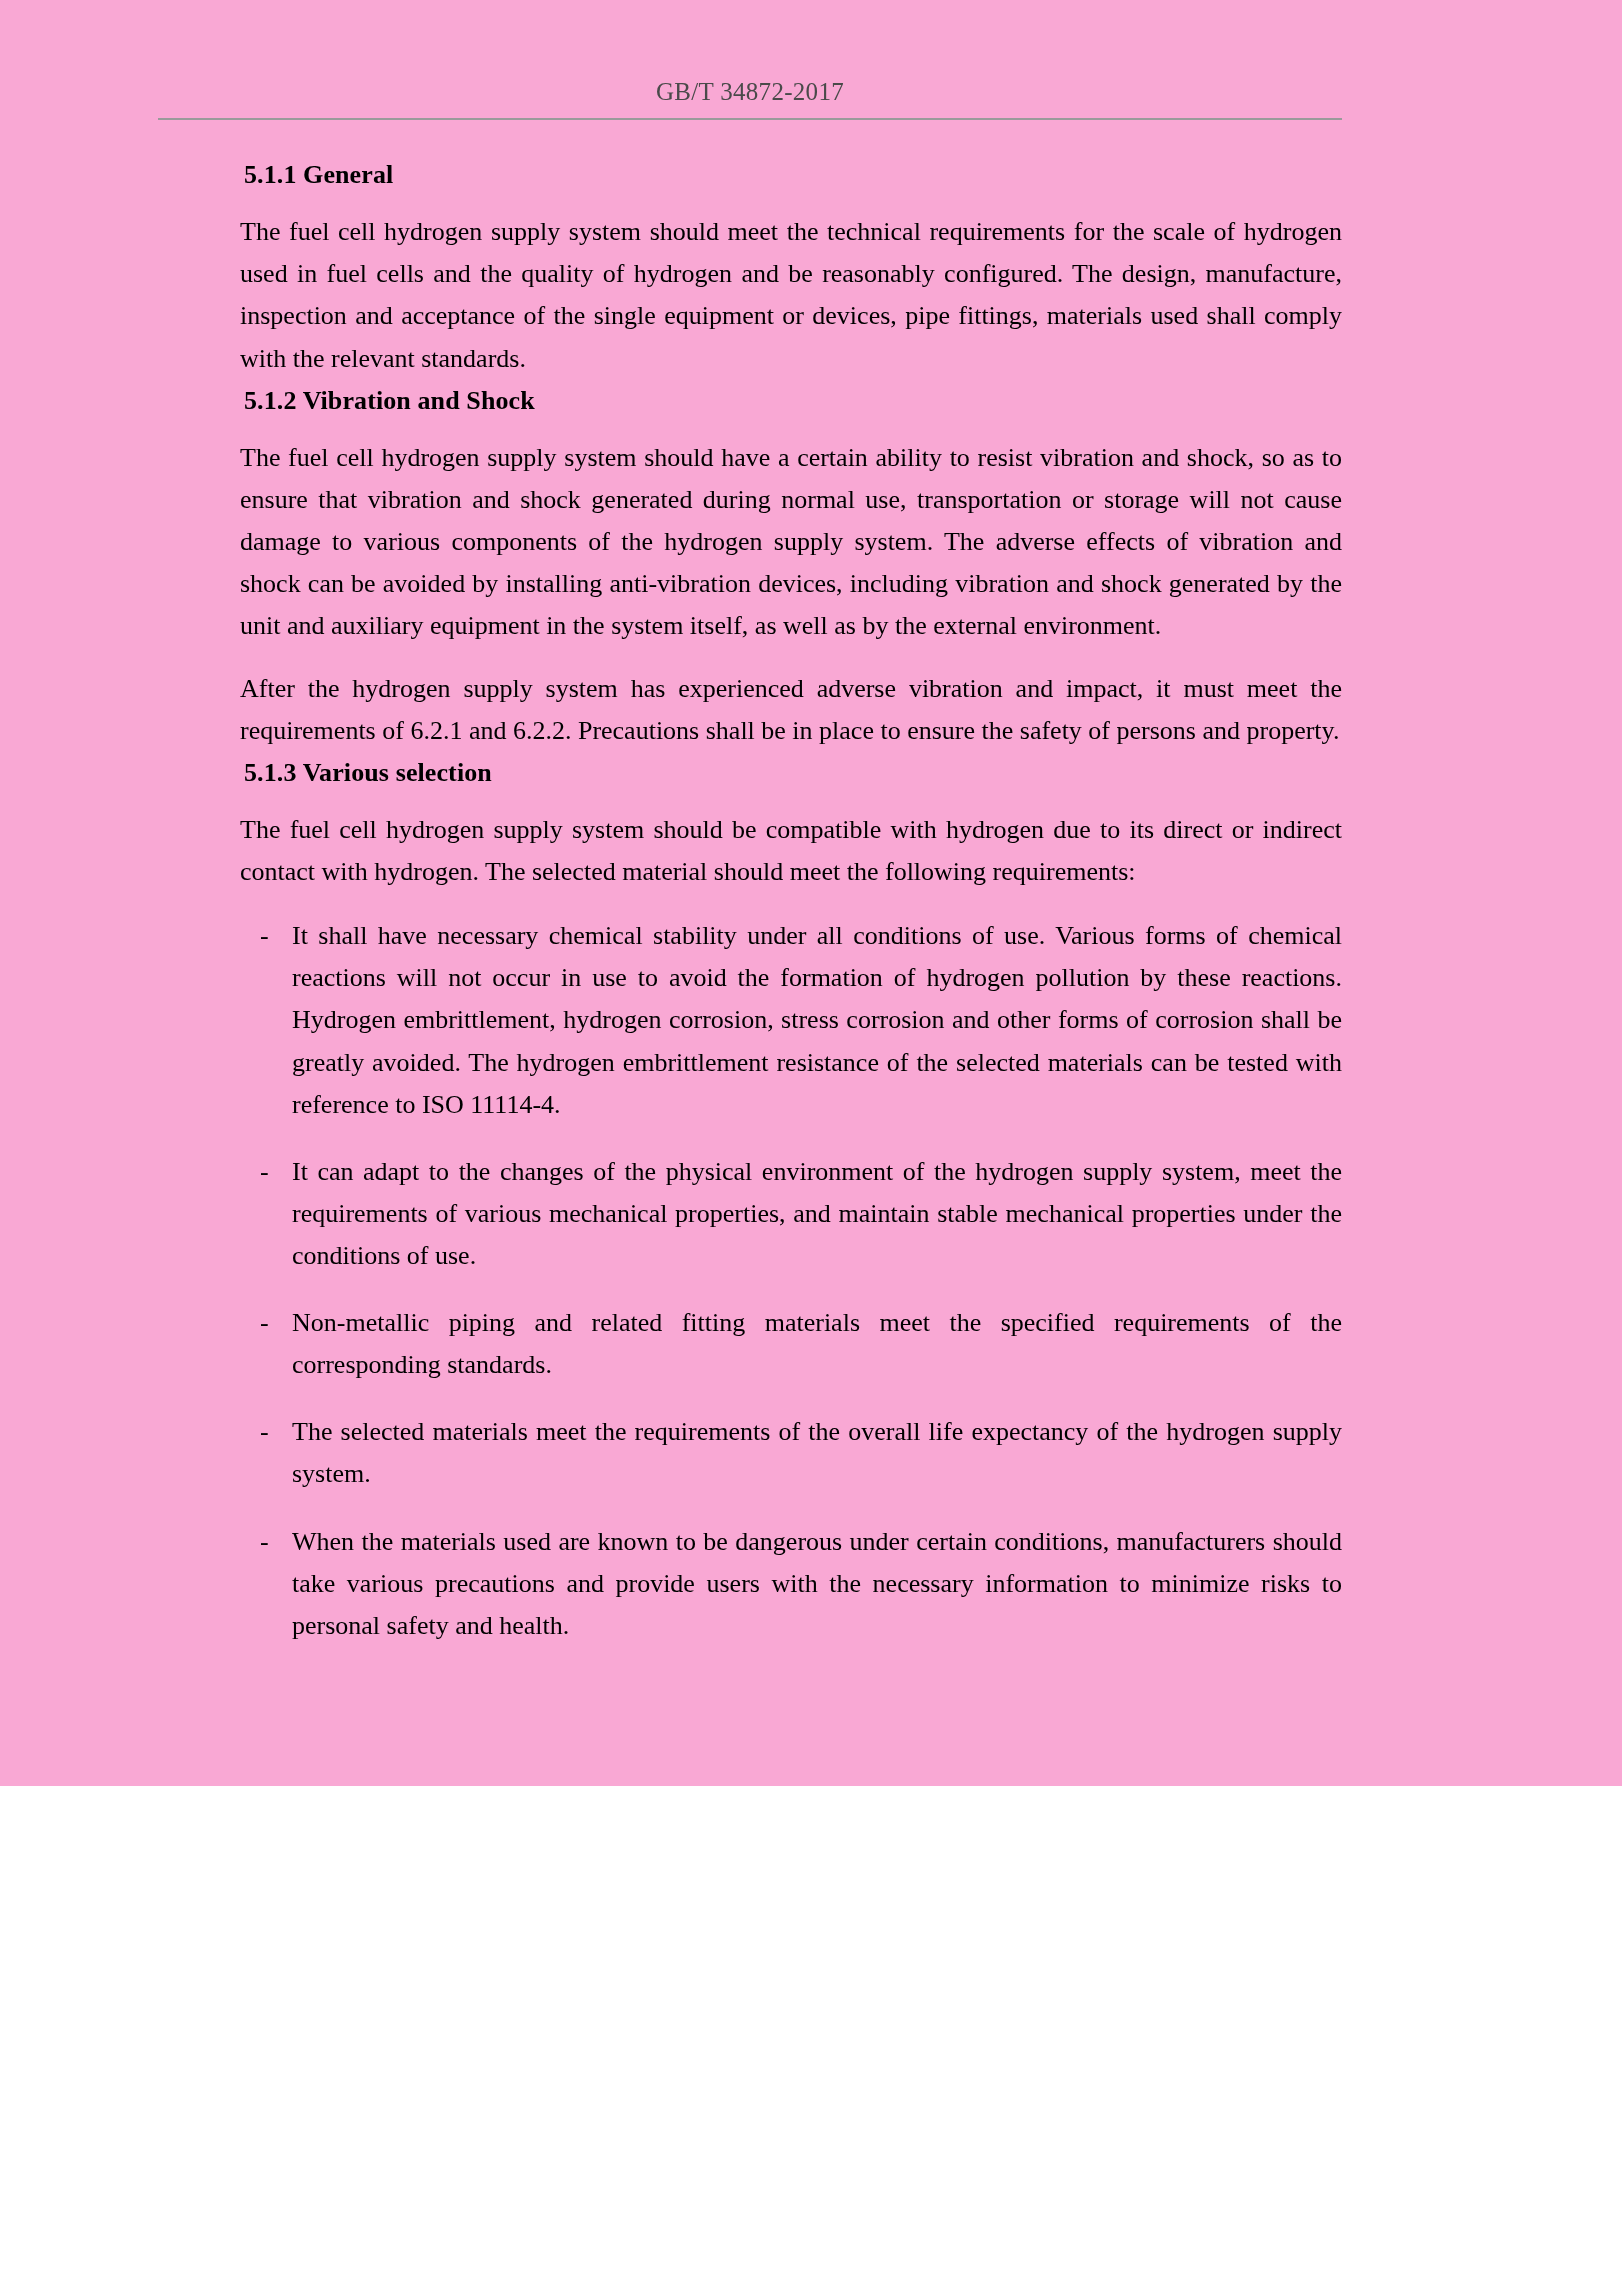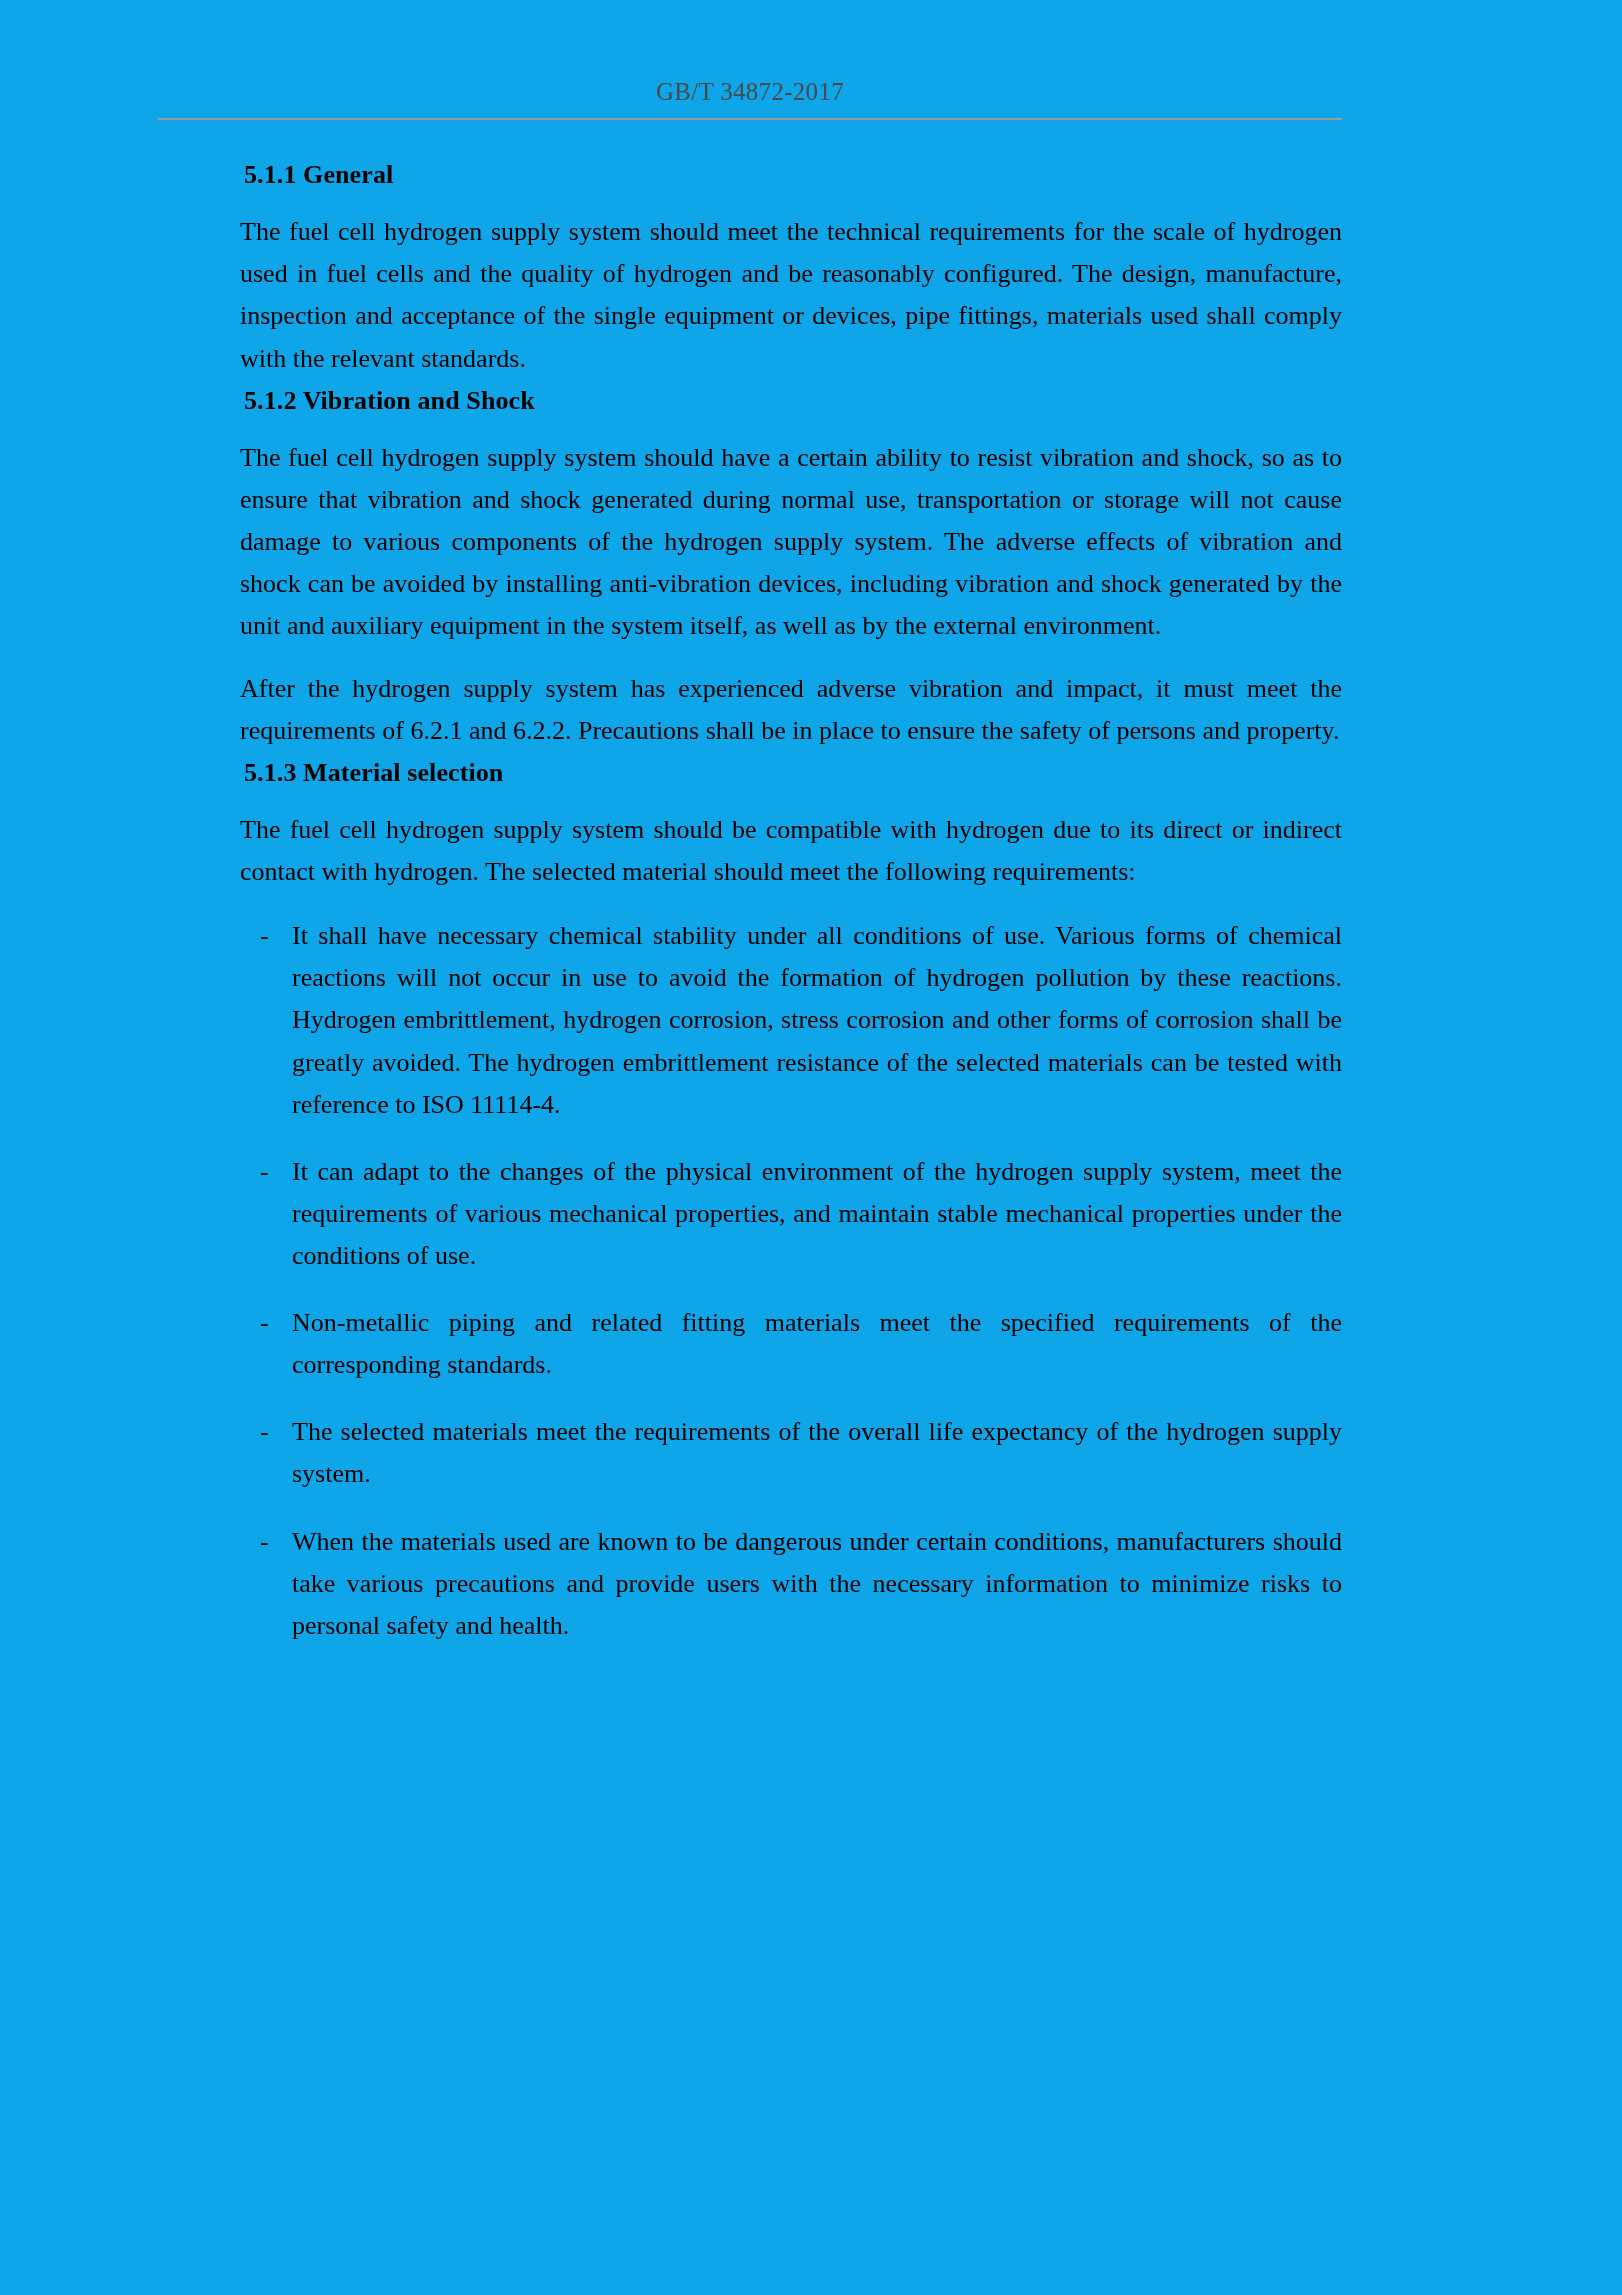--- a/index.html
+++ b/index.html
@@ -15,8 +15,8 @@
   .page {
     position: relative;
     width: 1623px;
-    height: 2295px;
-    background: #0ea5e9;
+    height: 1786px;
+    background: #f9a8d4;
     box-sizing: border-box;
     overflow: hidden;
   }

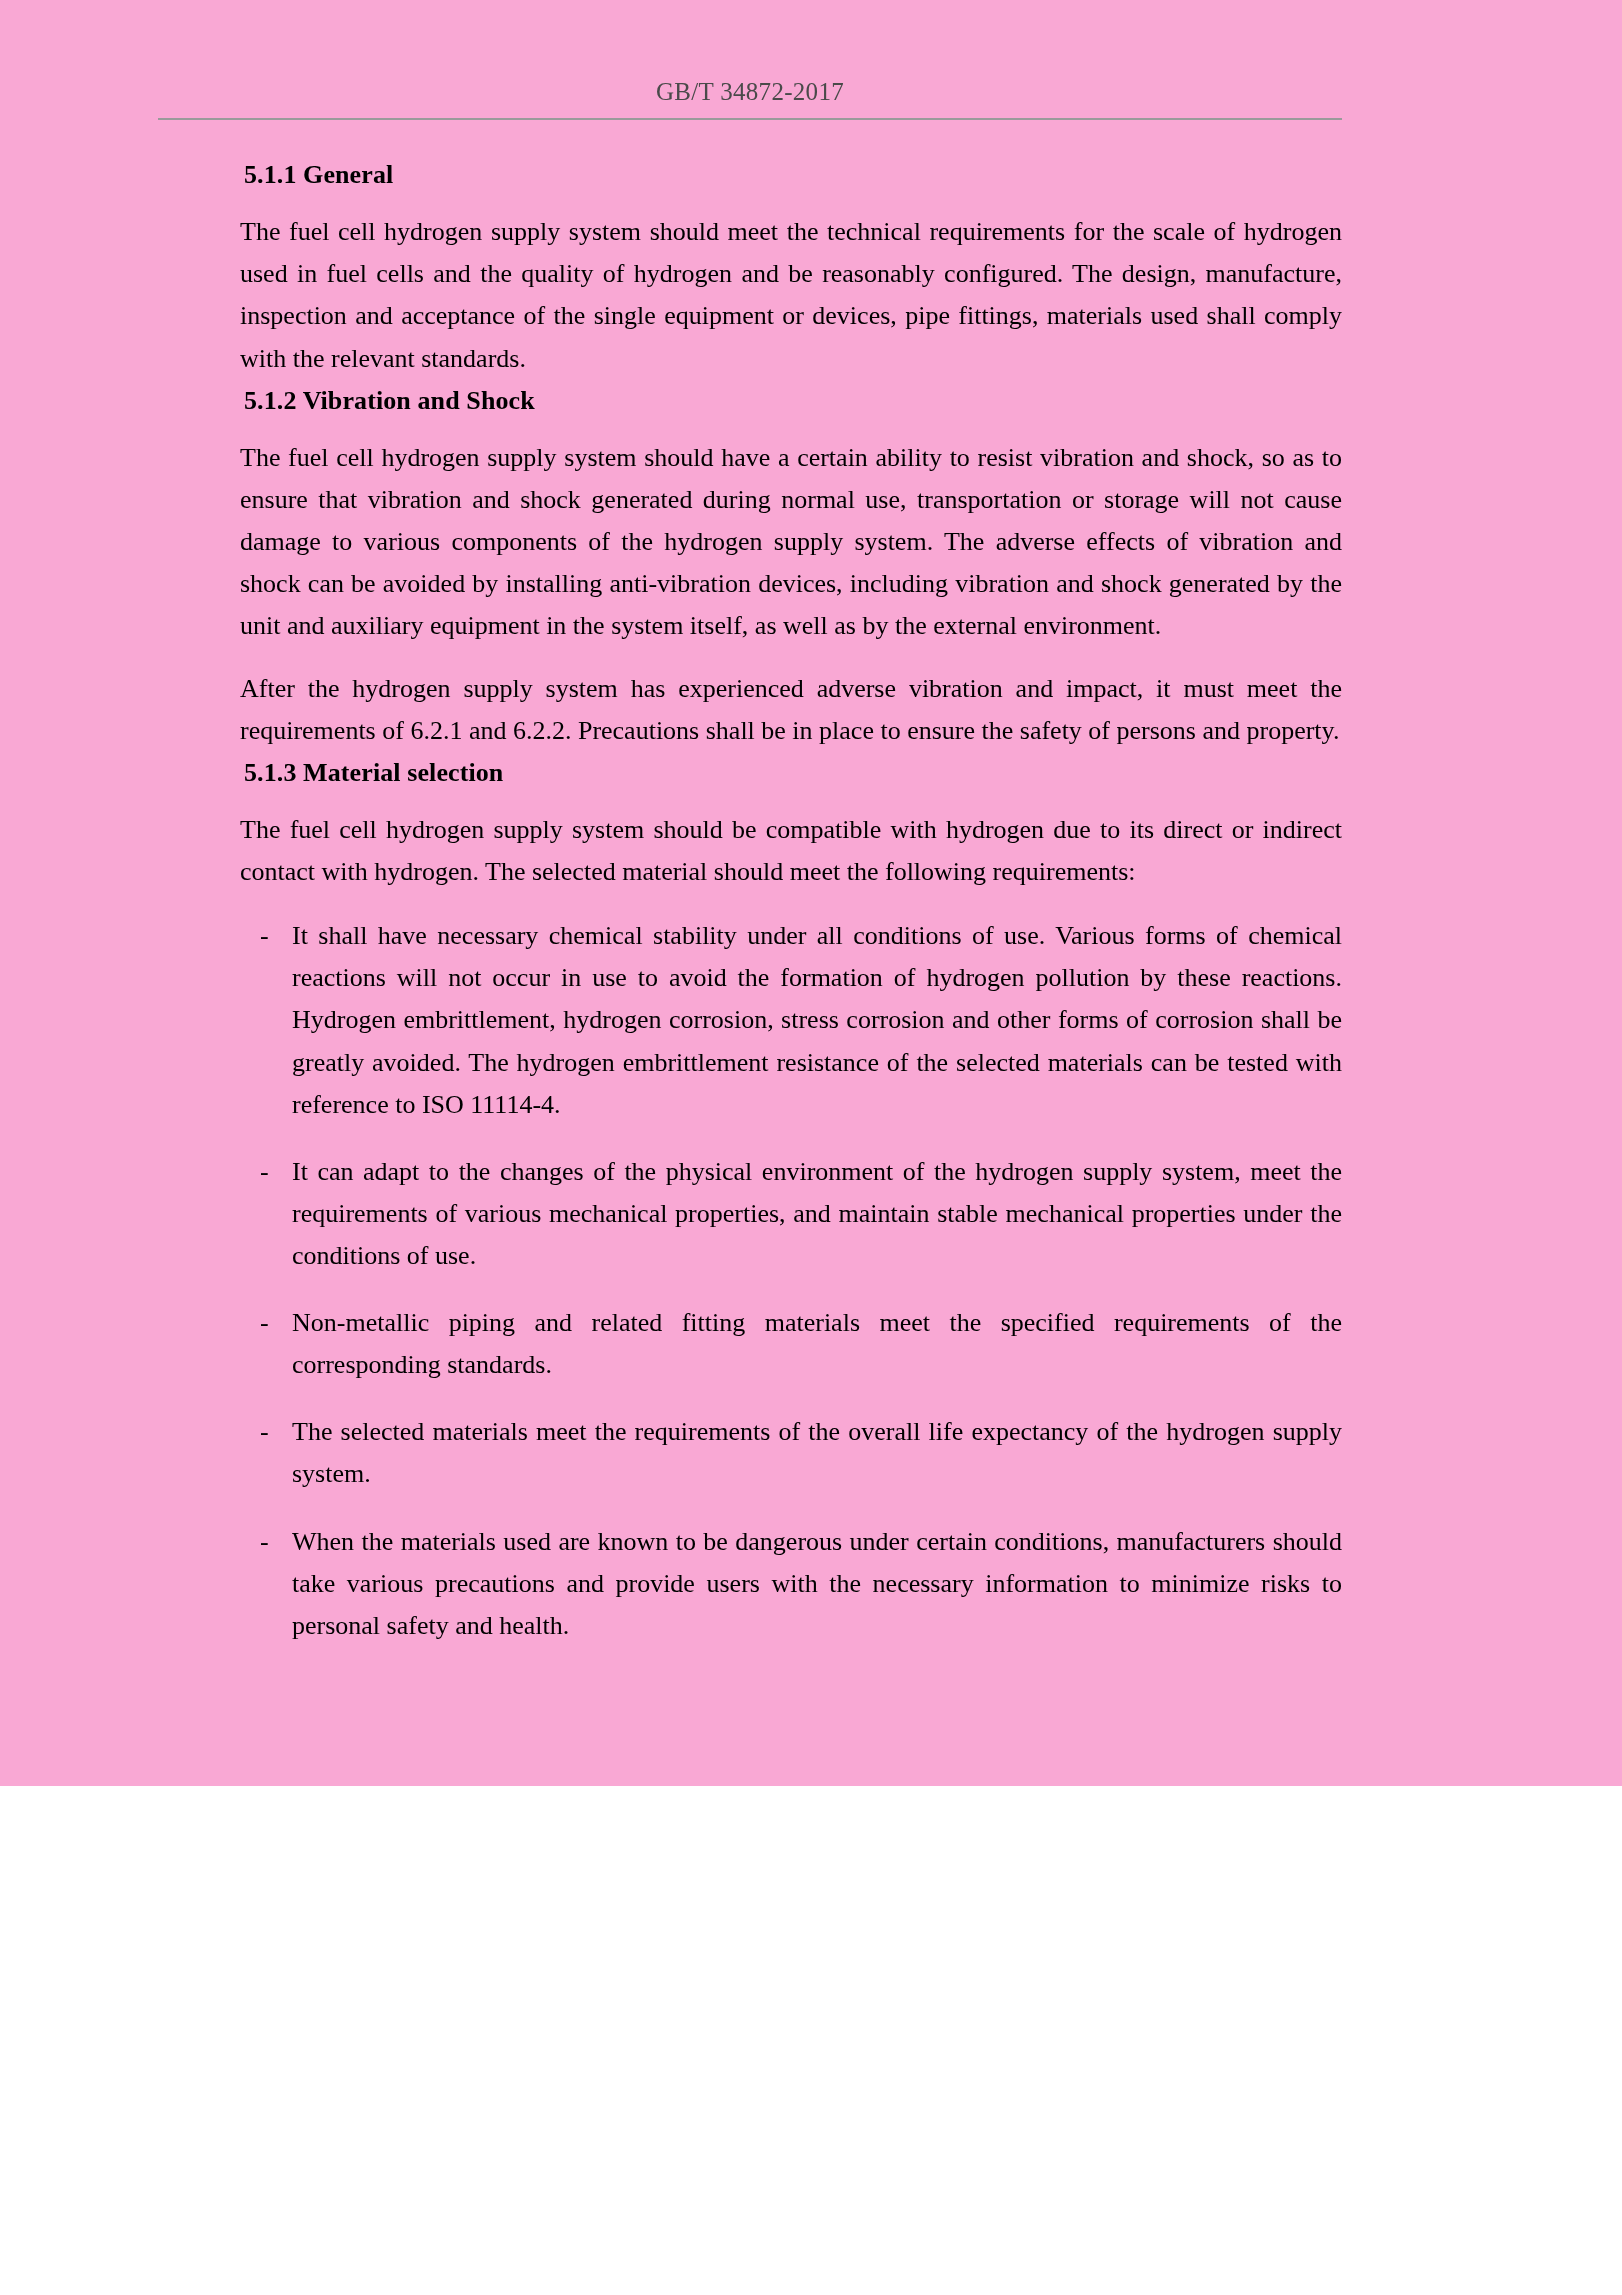--- a/index.html
+++ b/index.html
@@ -165,7 +165,7 @@
     <p class="body-text">The fuel cell hydrogen supply system should have a certain ability to resist vibration and shock, so as to ensure that vibration and shock generated during normal use, transportation or storage will not cause damage to various components of the hydrogen supply system. The adverse effects of vibration and shock can be avoided by installing anti-vibration devices, including vibration and shock generated by the unit and auxiliary equipment in the system itself, as well as by the external environment.</p>
     <p class="body-text">After the hydrogen supply system has experienced adverse vibration and impact, it must meet the requirements of 6.2.1 and 6.2.2. Precautions shall be in place to ensure the safety of persons and property.</p>
 
-    <h2 class="section-heading sp-heading">5.1.3 Material selection</h2>
+    <h2 class="section-heading sp-heading">5.1.3 Various selection</h2>
     <p class="body-text">The fuel cell hydrogen supply system should be compatible with hydrogen due to its direct or indirect contact with hydrogen. The selected material should meet the following requirements:</p>
 
     <ul class="req-list">

